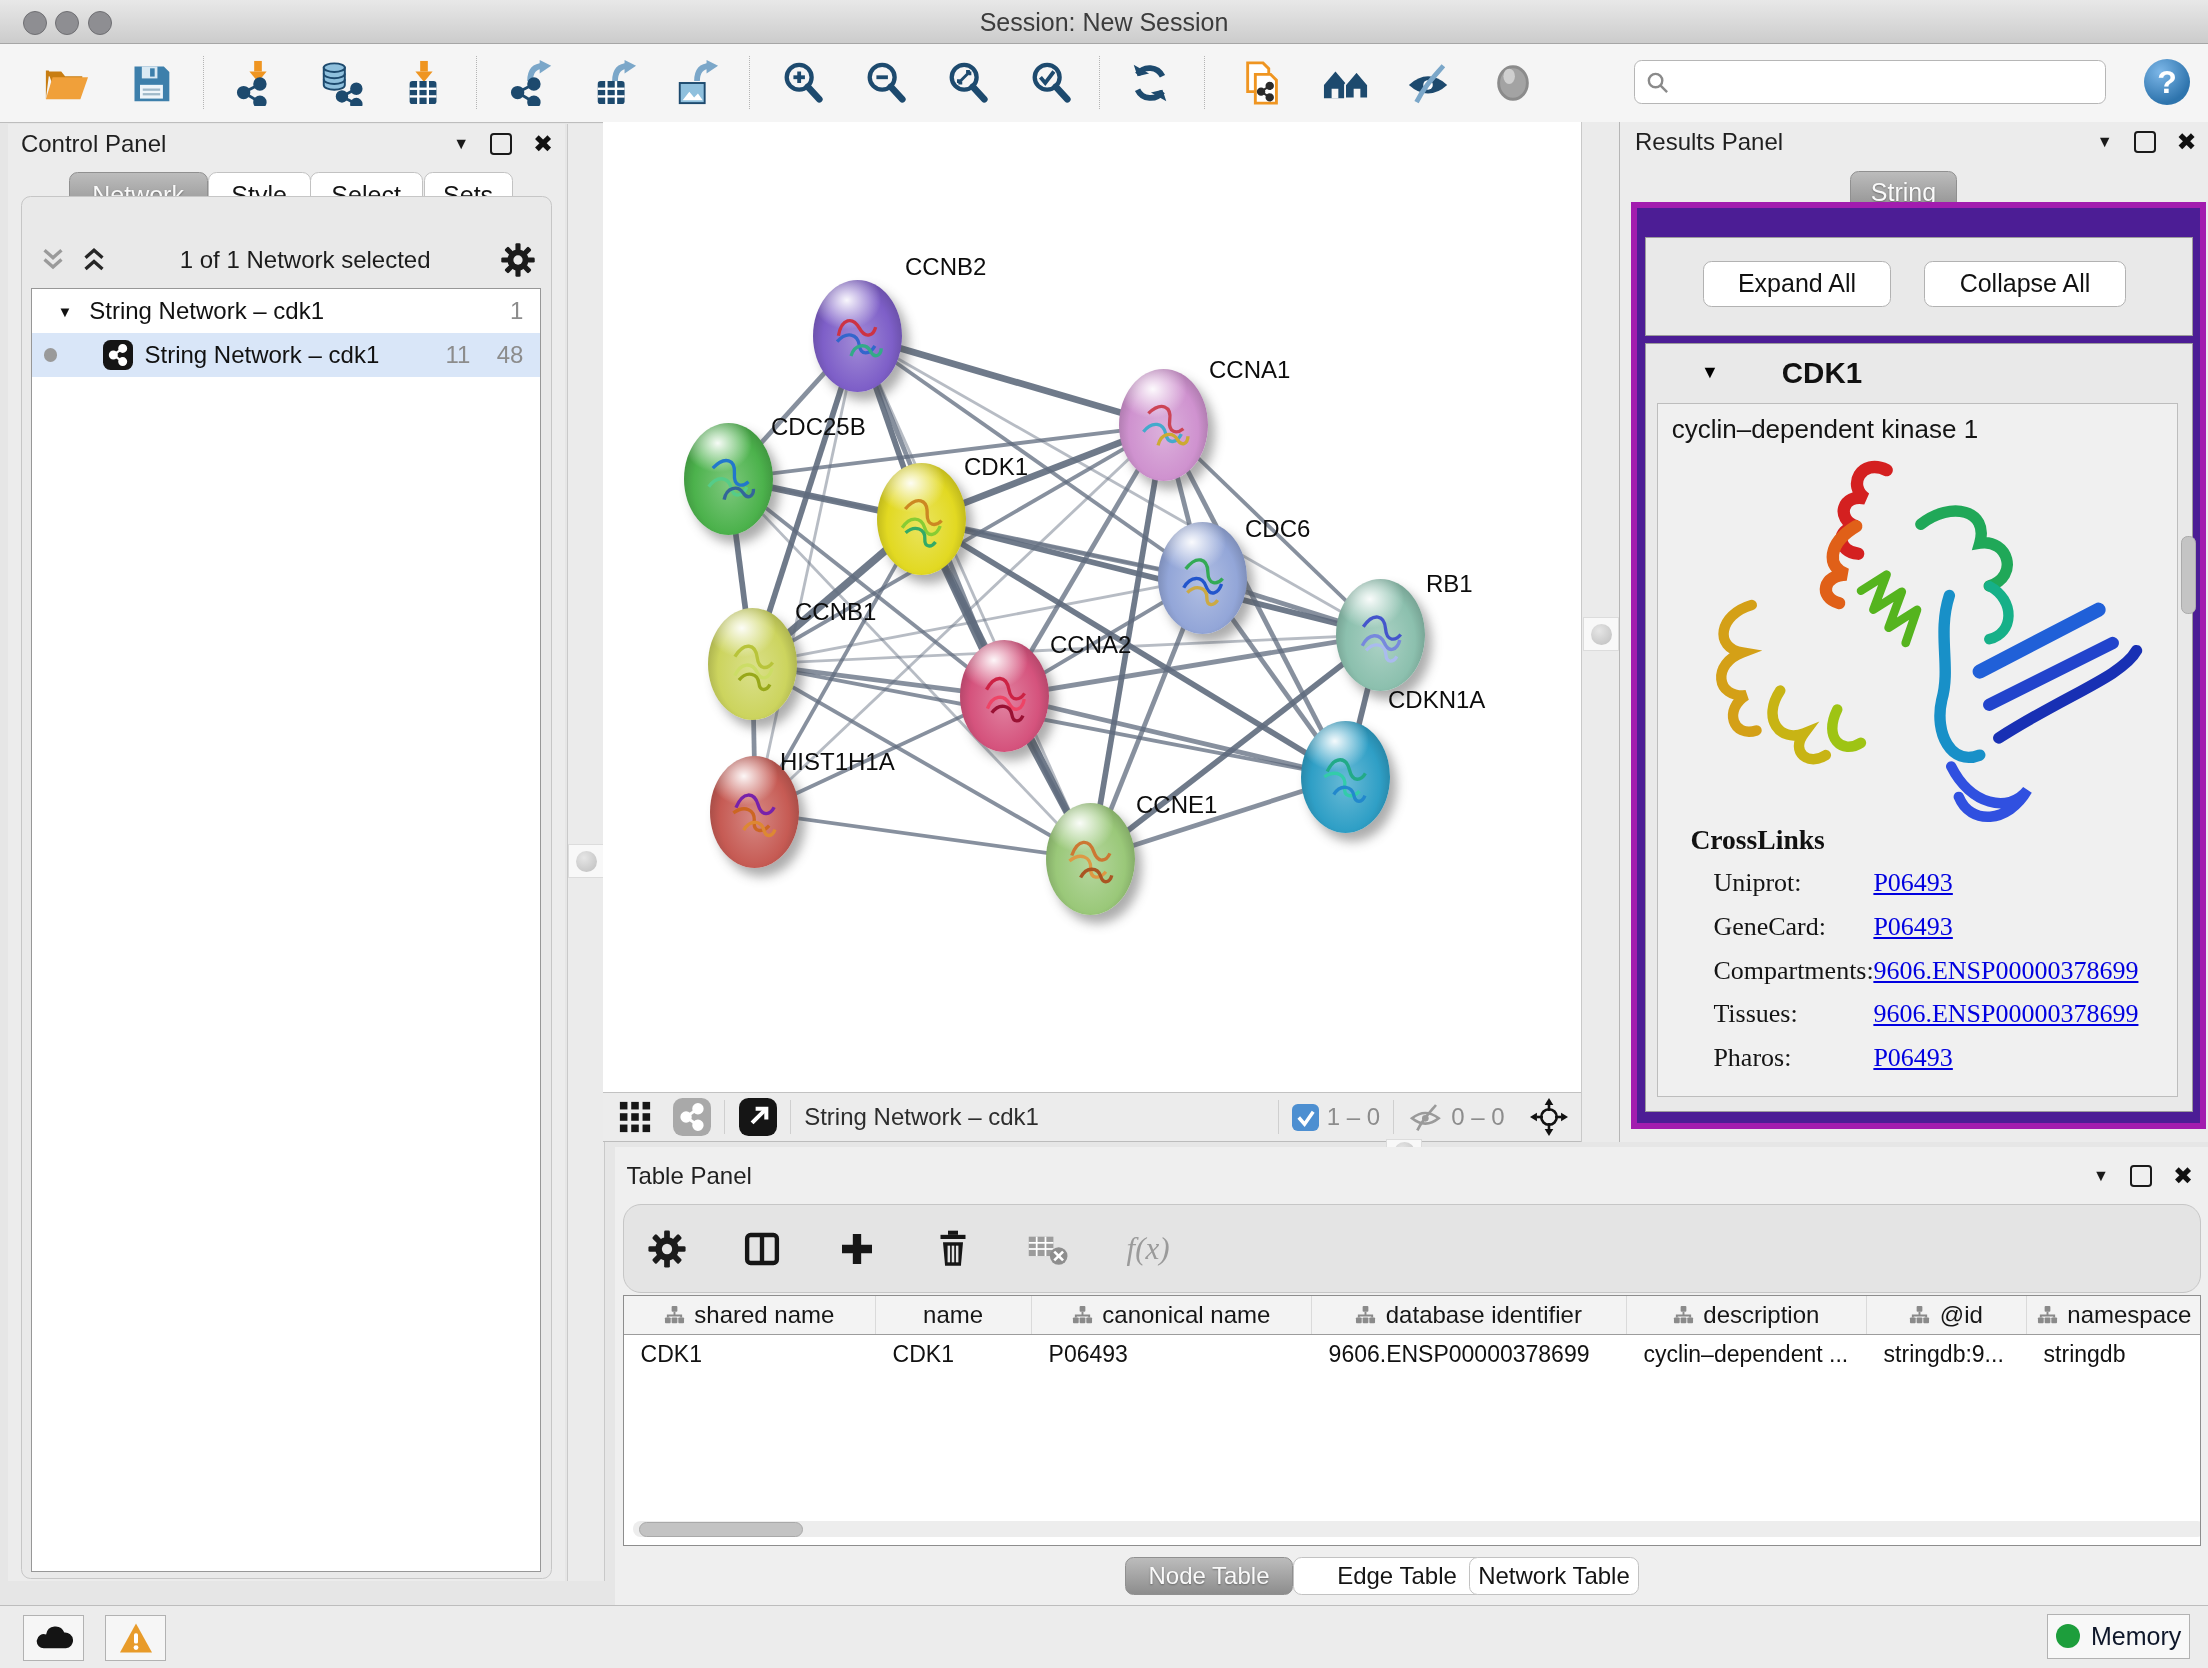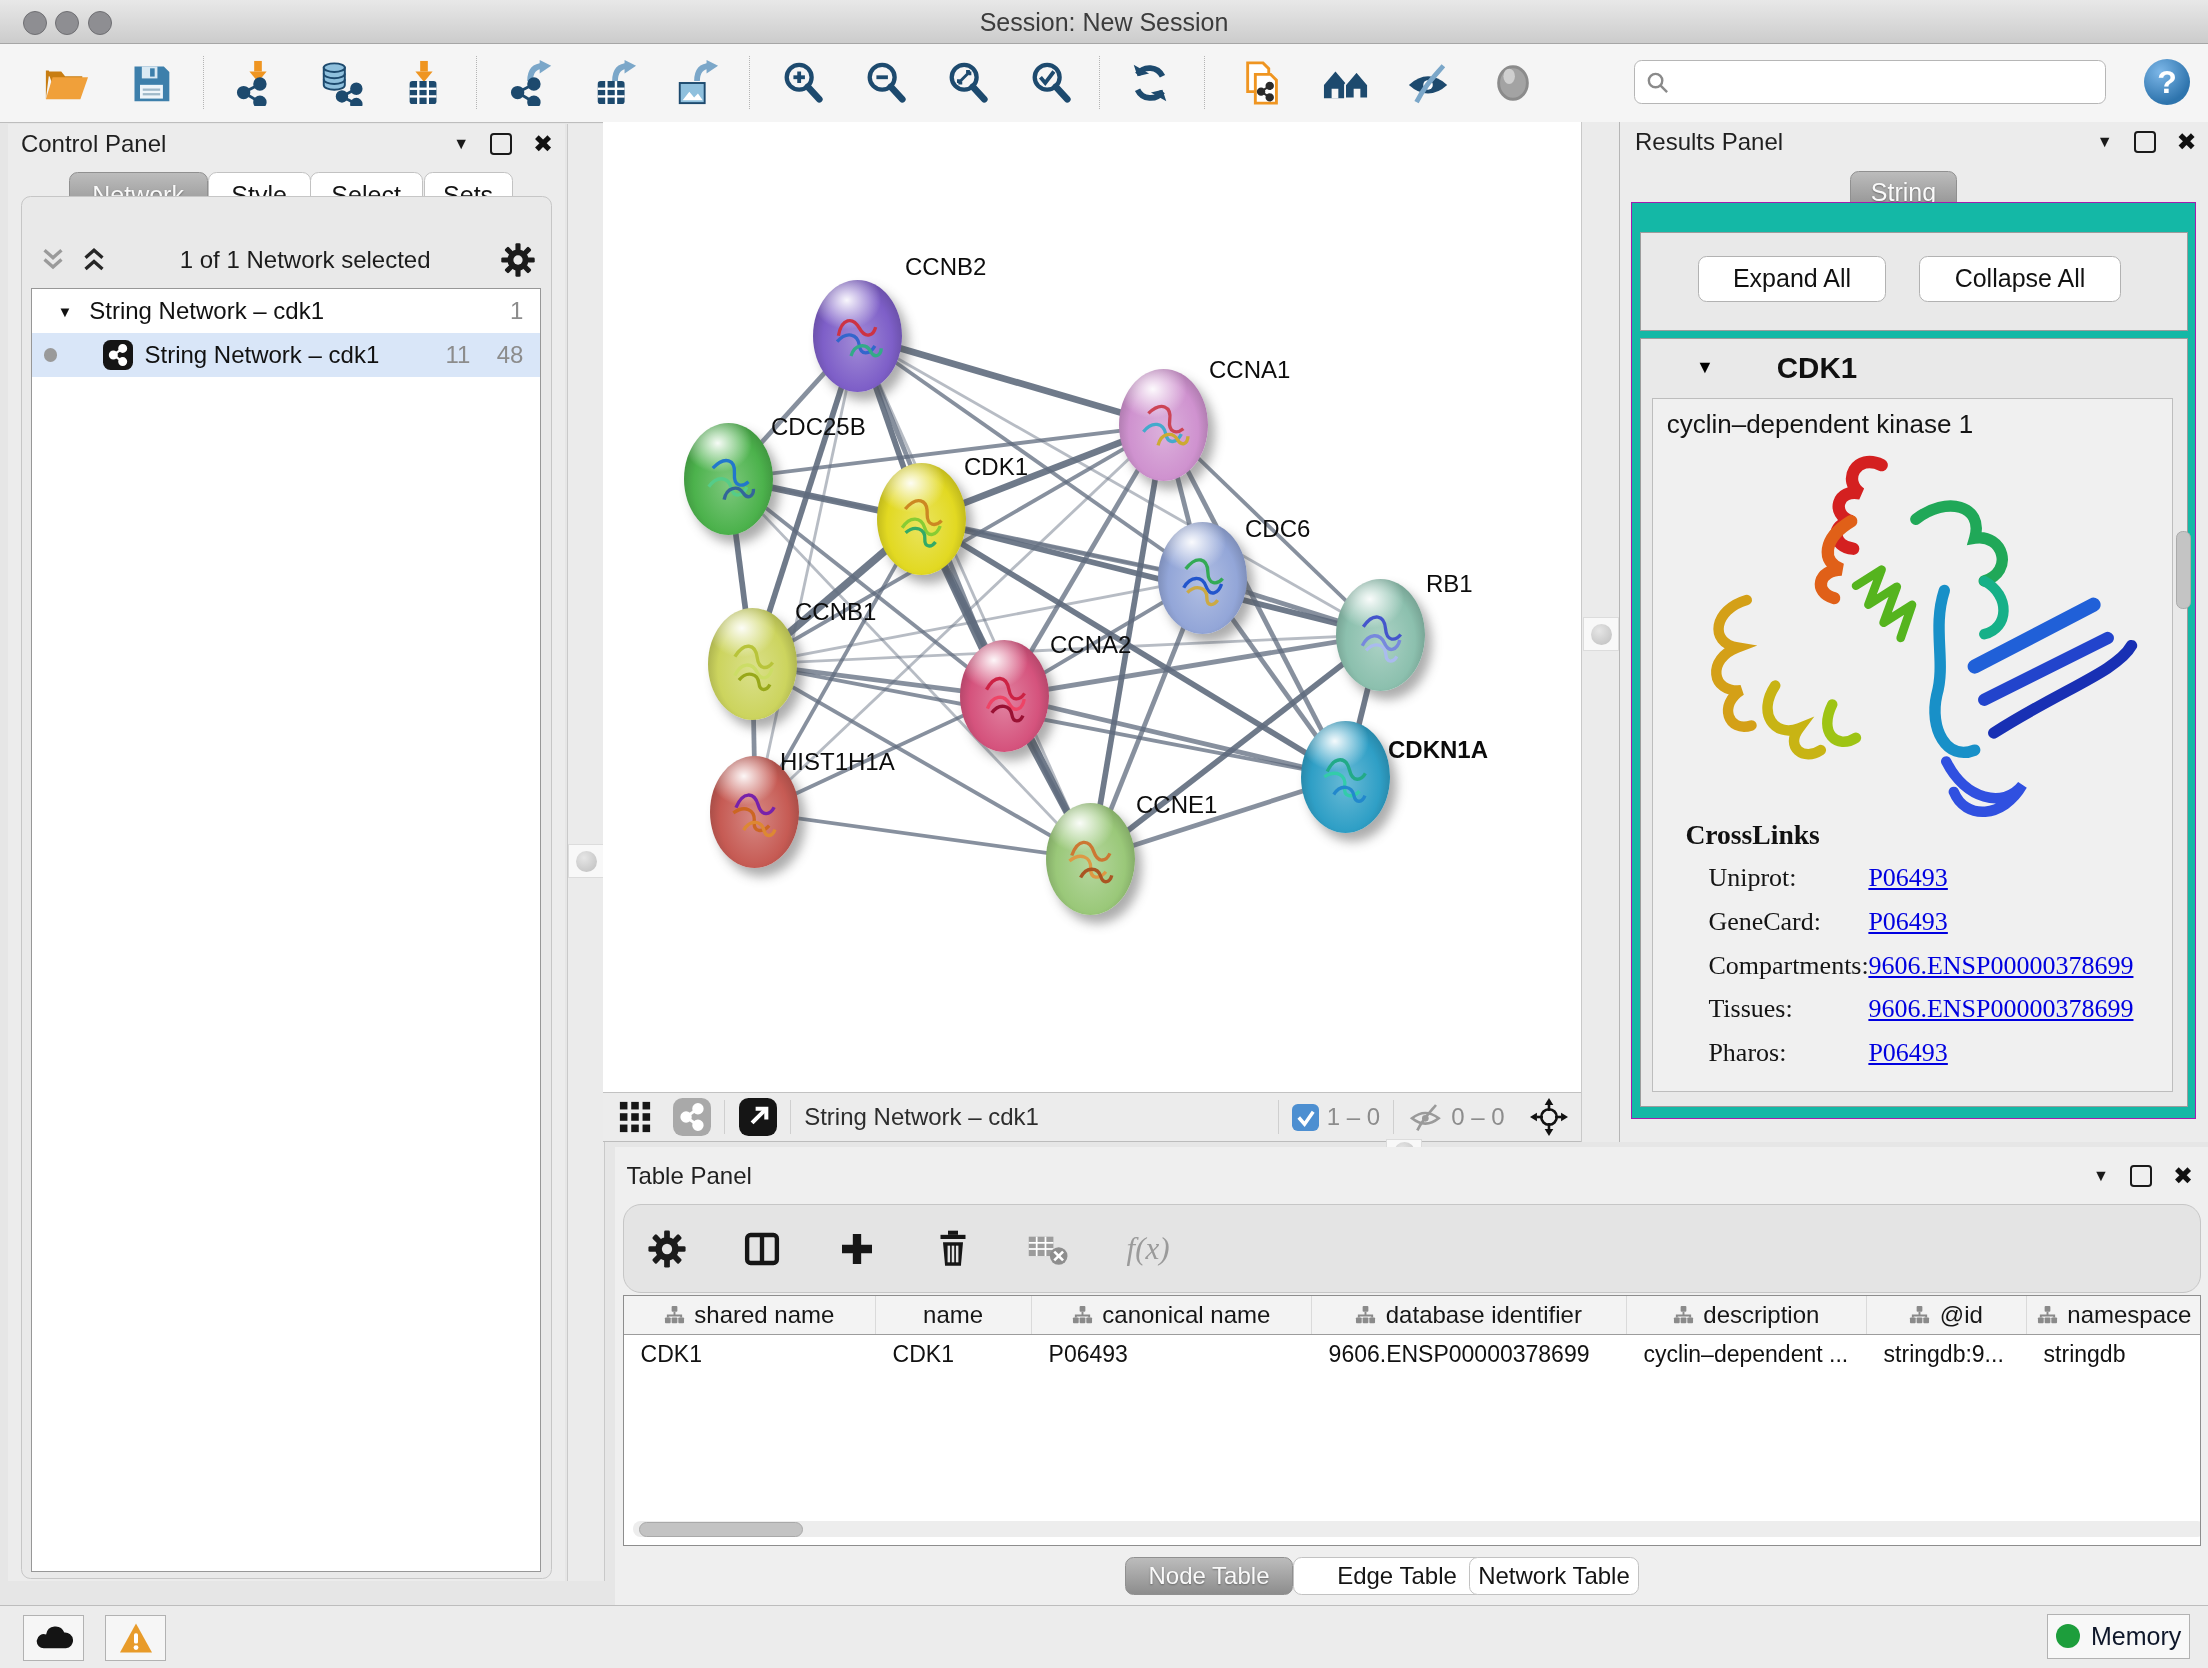--- a/index.html
+++ b/index.html
@@ -76,7 +76,7 @@
   .results-panel{position:absolute;left:1619px;top:122px;width:590px;height:1020px;
     background:#ececec;border-left:1.9px solid #b6b6b6;}
   .rp-outer{position:absolute;left:11.4px;top:80px;width:563px;height:915px;
-    background:#14b8a6;border:1px solid #a21caf;}
+    background:#4c1d95;border:6px solid #a21caf;}
   .rp-expbox{position:absolute;left:7.6px;top:28.5px;width:546px;height:97px;
     border:1px solid #9c9c9c;background:#e9e9e9;}
   .rp-btn{position:absolute;top:23px;height:46px;background:#fff;border:1px solid #b2b2b2;

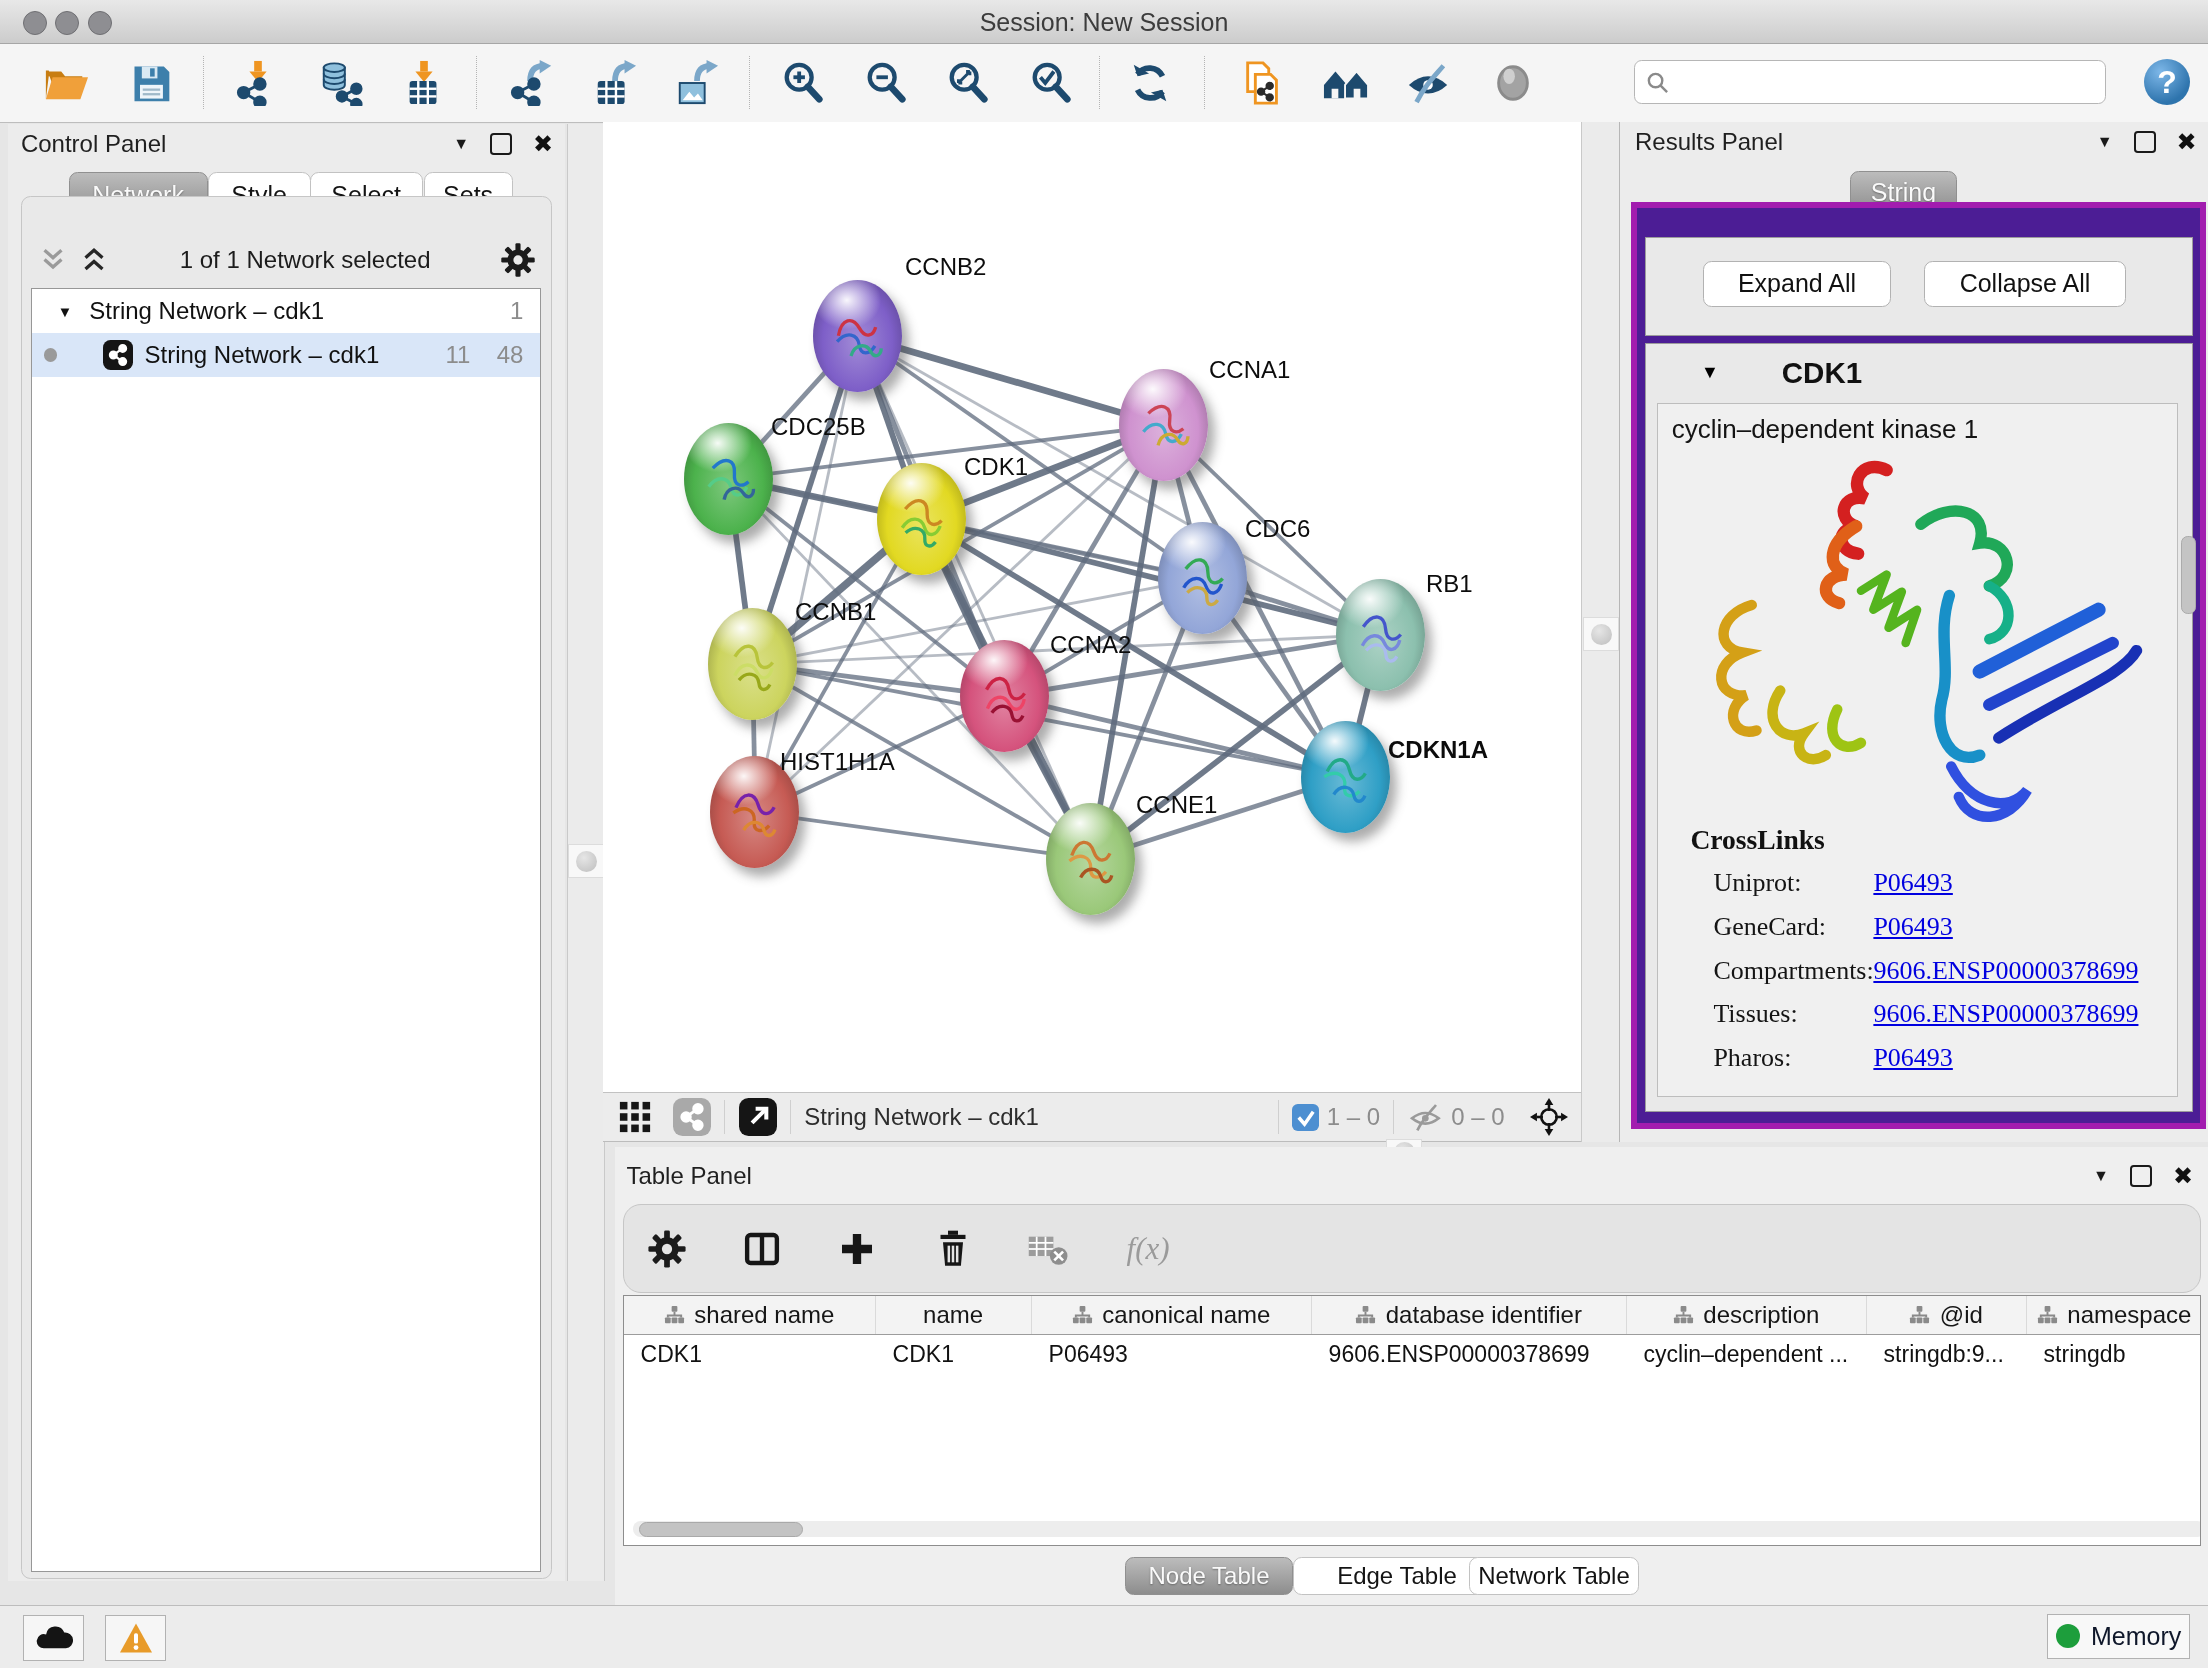--- a/index.html
+++ b/index.html
@@ -525,7 +525,7 @@
           <path d="M-18,6 C-10,-4 0,-2 2,8 S12,16 16,8" fill="none" stroke="#33ccaa" stroke-width="3" transform="rotate(19)"></path>
           <path d="M-10,16 C-4,6 6,8 8,16 S16,22 18,16" fill="none" stroke="#2288cc" stroke-width="3" transform="rotate(2)"></path>
         </svg>
-      </div><div class="nlabel" style="left: 785px; top: 614px; font-weight: bold;">CDKN1A</div><div class="node" style="left: 107px; top: 634px; background: radial-gradient(62% 42% at 38% 18%, rgba(255, 255, 255, 0.95), rgba(255, 255, 255, 0) 62%), radial-gradient(at 50% 55%, rgb(214, 137, 132) 0%, rgb(198, 91, 84) 55%, rgb(123, 56, 52) 100%);">
+      </div><div class="nlabel" style="left: 785px; top: 564px;">CDKN1A</div><div class="node" style="left: 107px; top: 634px; background: radial-gradient(62% 42% at 38% 18%, rgba(255, 255, 255, 0.95), rgba(255, 255, 255, 0) 62%), radial-gradient(at 50% 55%, rgb(214, 137, 132) 0%, rgb(198, 91, 84) 55%, rgb(123, 56, 52) 100%);">
         <svg width="67" height="70" viewBox="-30 -30 60 60">
           <path d="M-16,-6 C-8,-20 2,-18 4,-6 S14,4 18,-2" fill="none" stroke="#7722aa" stroke-width="3" transform="rotate(-7)"></path>
           <path d="M-18,6 C-10,-4 0,-2 2,8 S12,16 16,8" fill="none" stroke="#cc6622" stroke-width="3" transform="rotate(16)"></path>

